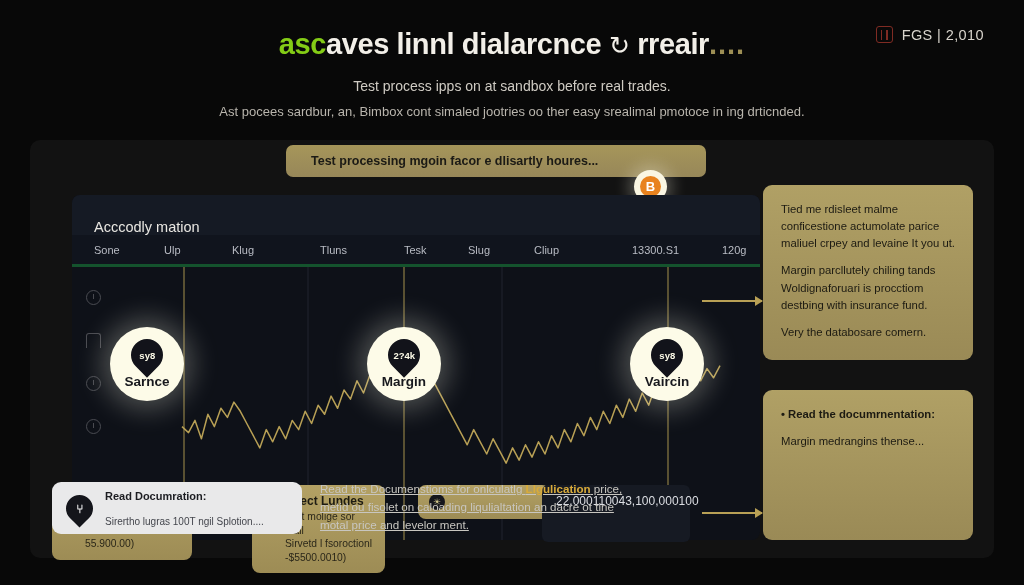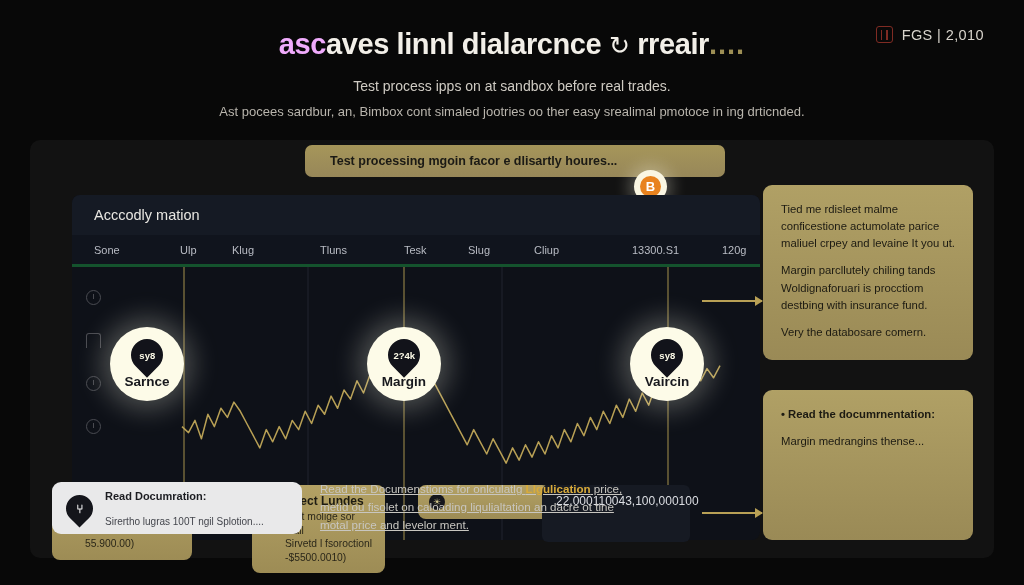--- a/index.html
+++ b/index.html
@@ -39,7 +39,7 @@
     font-size: 29px; font-weight: 700; color: #f2efe8;
     letter-spacing: -0.4px;
   }
-  .title .gold { color: #f0abfc; text-align: right; }
+  .title .gold { color: #84cc16; text-align: right; }
   .title .refresh { color: #f2efe8; font-weight: 400; font-size: 25px; }
   .title .dots { color: #9d8f55; letter-spacing: 1px; }
 

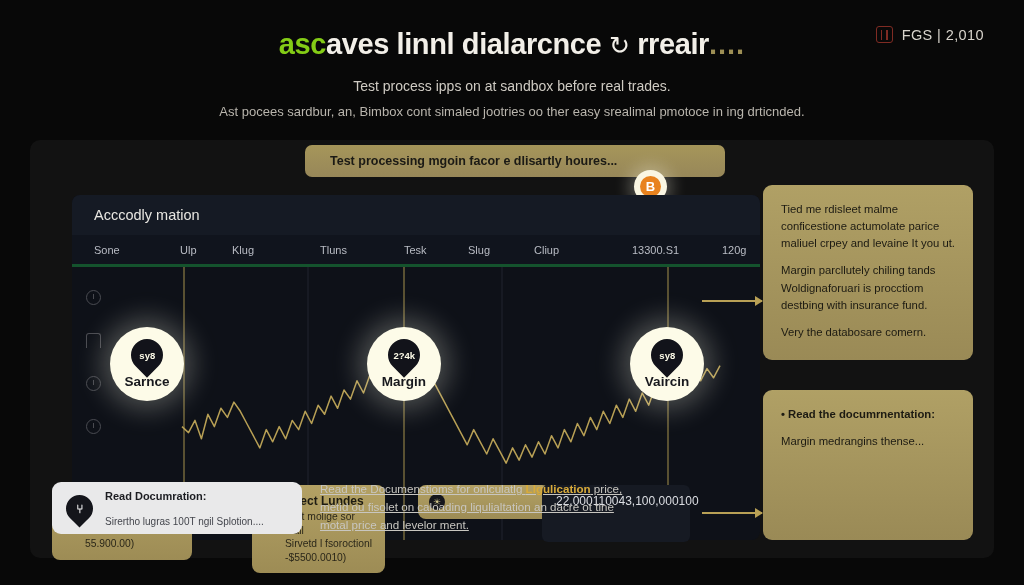--- a/index.html
+++ b/index.html
@@ -61,7 +61,7 @@
 
   
   .banner {
-    position: absolute; left: 275px; top: 5px;
+    position: absolute; left: 256px; top: 5px;
     width: 420px; height: 32px;
     background: linear-gradient(180deg,#a6965a,#978759);
     border-radius: 7px;

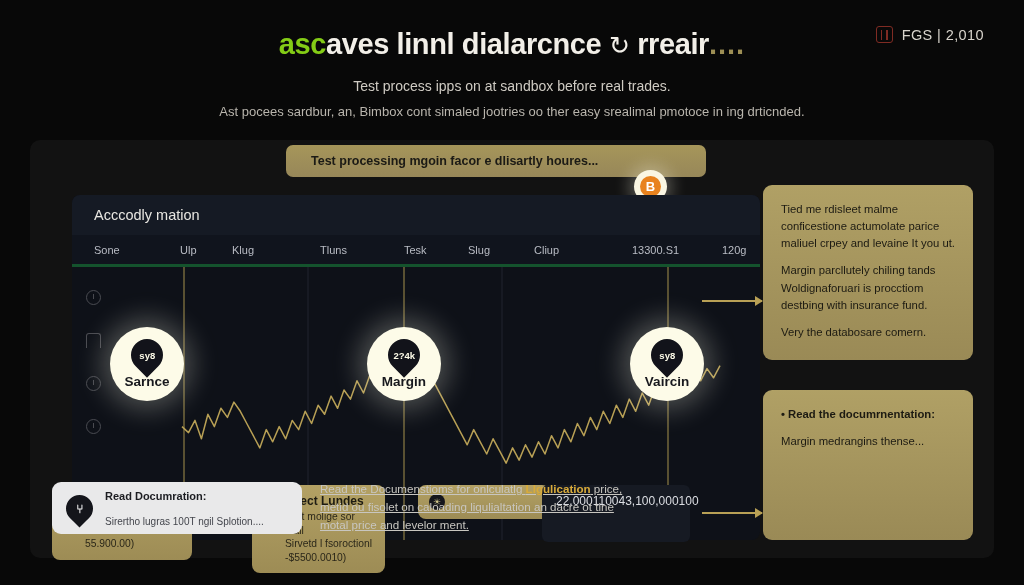--- a/index.html
+++ b/index.html
@@ -91,7 +91,7 @@
   }
   .card-head {
     height: 40px; background: #151a24;
-    display: flex; align-items: center; padding-left: 22px;
+    display: flex; align-items: flex-end; padding-left: 22px;
     color: #e9e7e2; font-size: 14.5px;
   }
   .col-row {

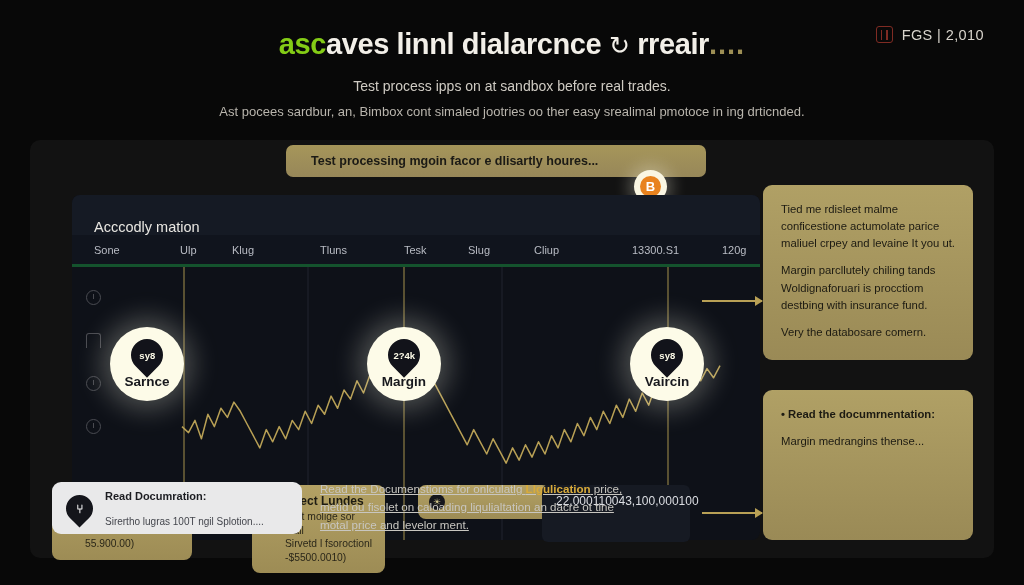--- a/index.html
+++ b/index.html
@@ -266,7 +266,7 @@
 
       <div class="col-row">
         <span style="left:22px">Sone</span>
-        <span style="left:108px">Ulp</span>
+        <span style="left:92px">Ulp</span>
         <span style="left:160px">Klug</span>
         <span style="left:248px">Tluns</span>
         <span style="left:332px">Tesk</span>

